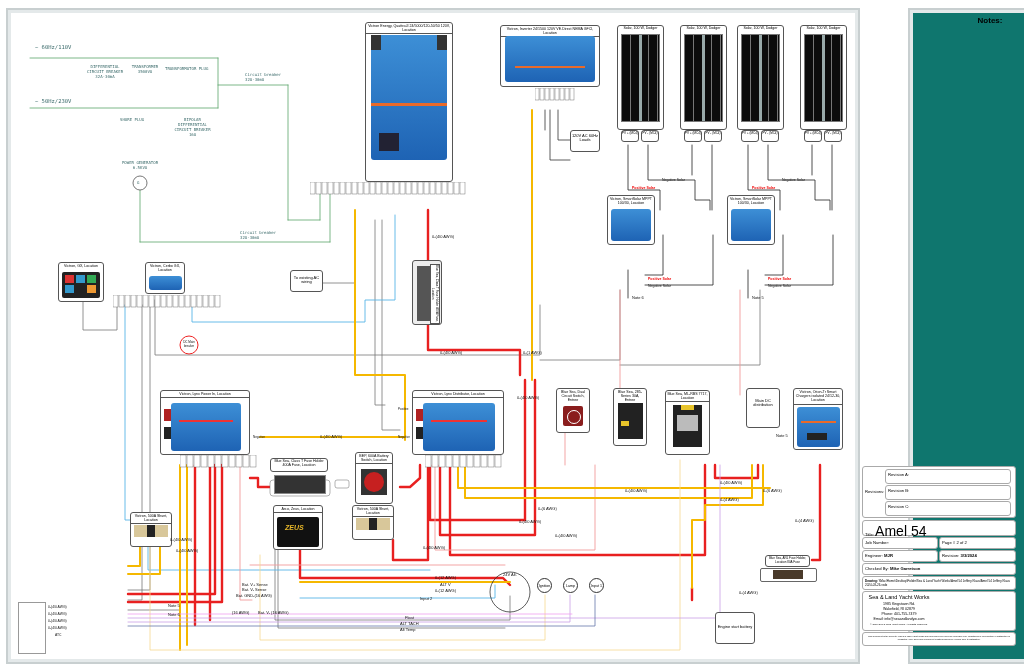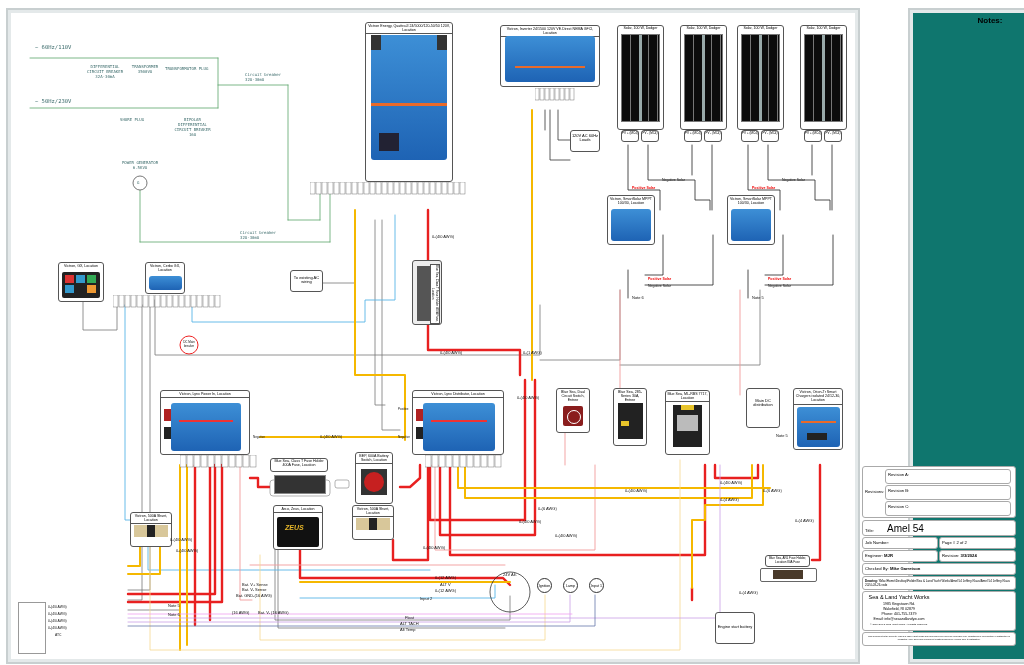--- a/index.html
+++ b/index.html
@@ -497,7 +497,7 @@
 </div>
 <div class="tbrow" style="left:862px;top:520px;width:154px;height:16px">
   <span>Title:</span>
-  <span style="font-size:10px;margin-left:12px">Amel 54</span>
+  <span style="font-size:14px;margin-left:0">Amel 54</span>
 </div>
 <div class="tbrow" style="left:862px;top:537px;width:76px;height:12px">Job Number:</div>
 <div class="tbrow" style="left:939px;top:537px;width:77px;height:12px">Page # 2 of 2</div>

